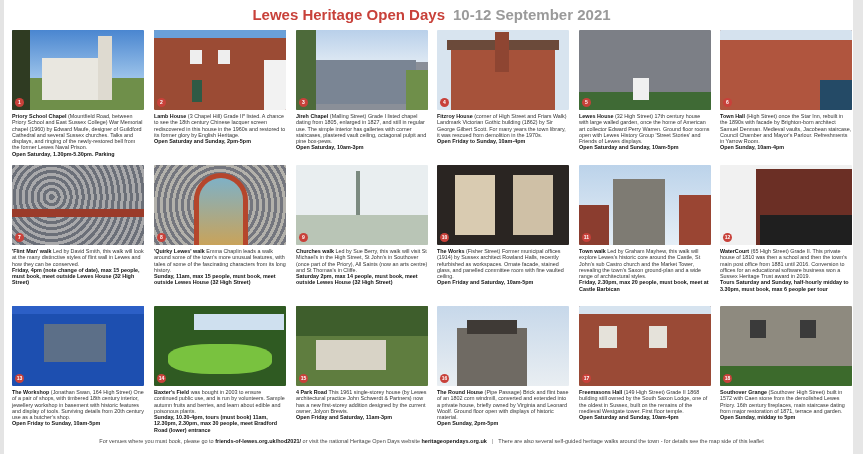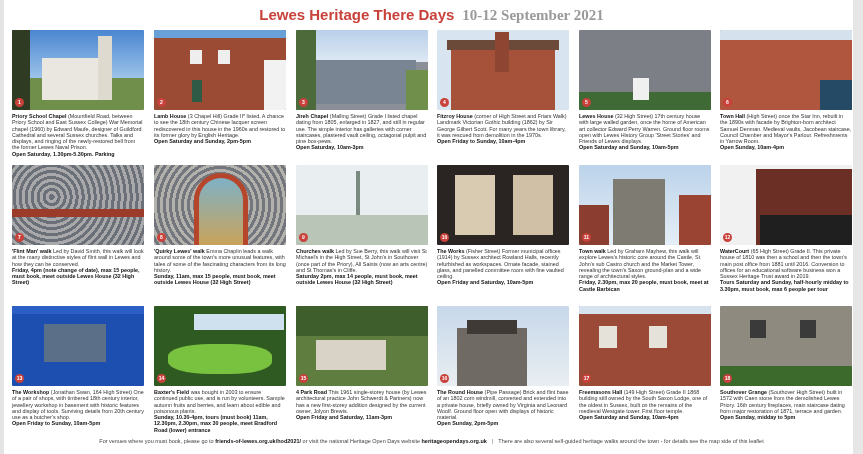--- a/index.html
+++ b/index.html
@@ -30,7 +30,7 @@
 <div class="right-bar"></div>
 
 <div class="title">
-  <span class="t1">Lewes Heritage There Days</span><span class="t2">10-12 September 2021</span>
+  <span class="t1">Lewes Heritage Open Days</span><span class="t2">10-12 September 2021</span>
 </div>
 
 <div class="grid" id="grid">

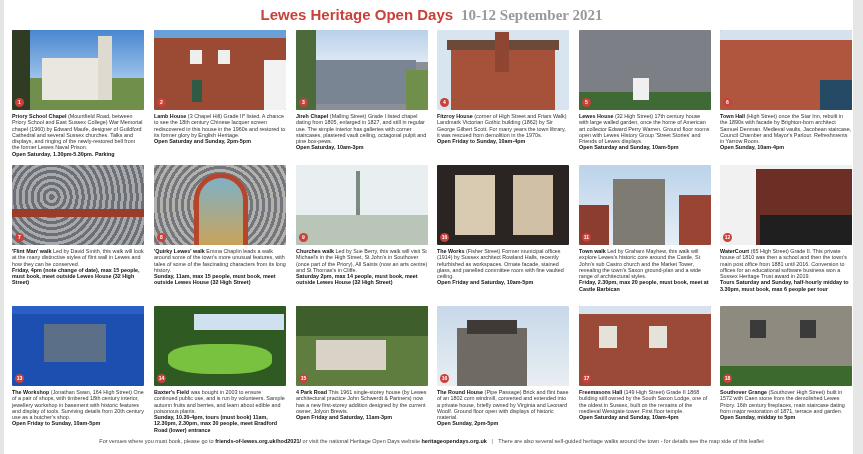--- a/index.html
+++ b/index.html
@@ -9,7 +9,7 @@
   .right-bar { position:absolute; left:853px; top:0; width:10px; height:454px; background:#e6e6e6; }
   .title { position:absolute; top:6px; left:0; width:863px; text-align:center; font-size:15px; font-weight:bold; white-space:nowrap; }
   .title .t1 { color:#c8413a; }
-  .title .t2 { color:#9a9a9a; margin-left:8px;font-family:Liberation Serif, serif; }
+  .title .t2 { color:#9a9a9a; margin-left:8px; }
   .grid { position:absolute; left:12px; top:30px; width:830px; }
   .card { position:absolute; width:132px; }
   .photo { position:relative; width:132px; height:80px; overflow:hidden; border-radius:1px; }

